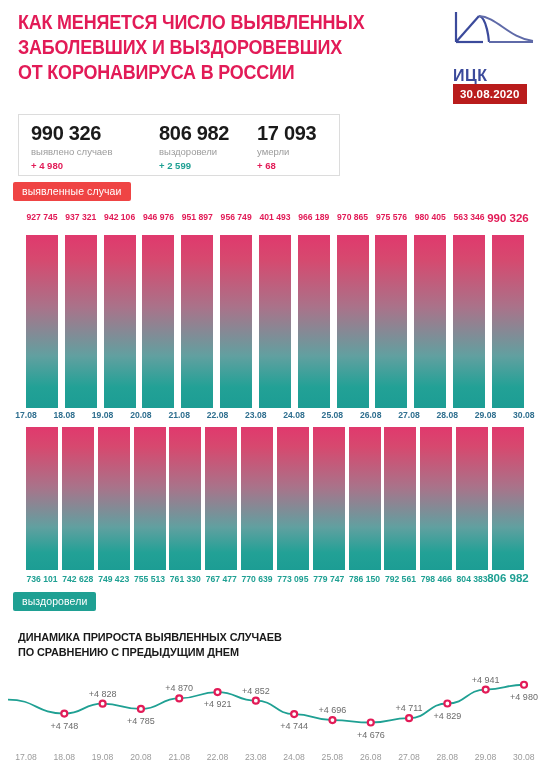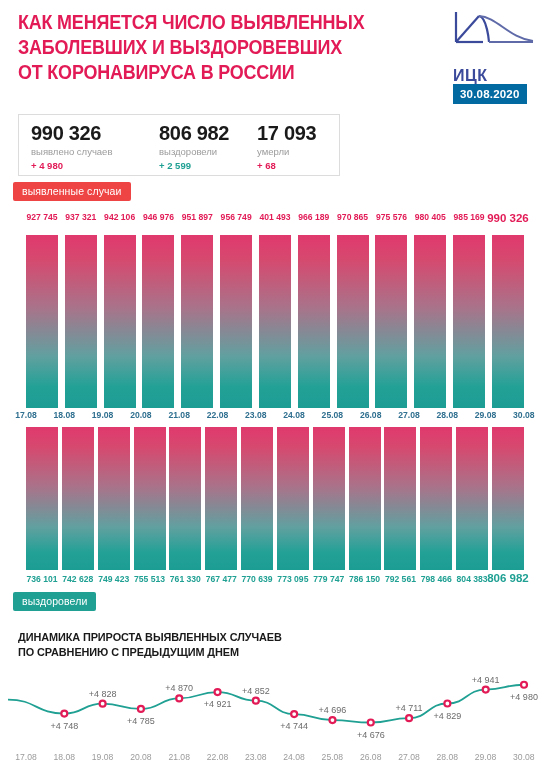--- a/index.html
+++ b/index.html
@@ -37,7 +37,7 @@
   }
   .date-badge {
     position: absolute; left: 453px; top: 84px;
-    background: #0369a1; color: #ffffff;
+    background: #b91c1c; color: #ffffff;
     font-size: 11.5px; font-weight: bold;
     padding: 4px 7px 4px 7px;
     letter-spacing: 0.2px;

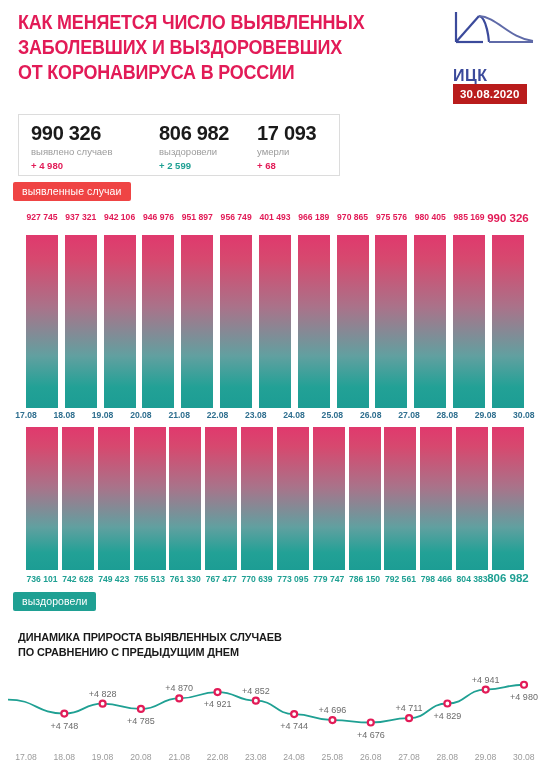--- a/index.html
+++ b/index.html
@@ -224,7 +224,7 @@
         <div class="bar" style="height: 173px;"></div>
       </div>
       <div class="barcol">
-        <div class="num">985 169</div>
+        <div class="num">563 346</div>
         <div class="bar" style="height: 173px;"></div>
       </div>
       <div class="barcol last">

